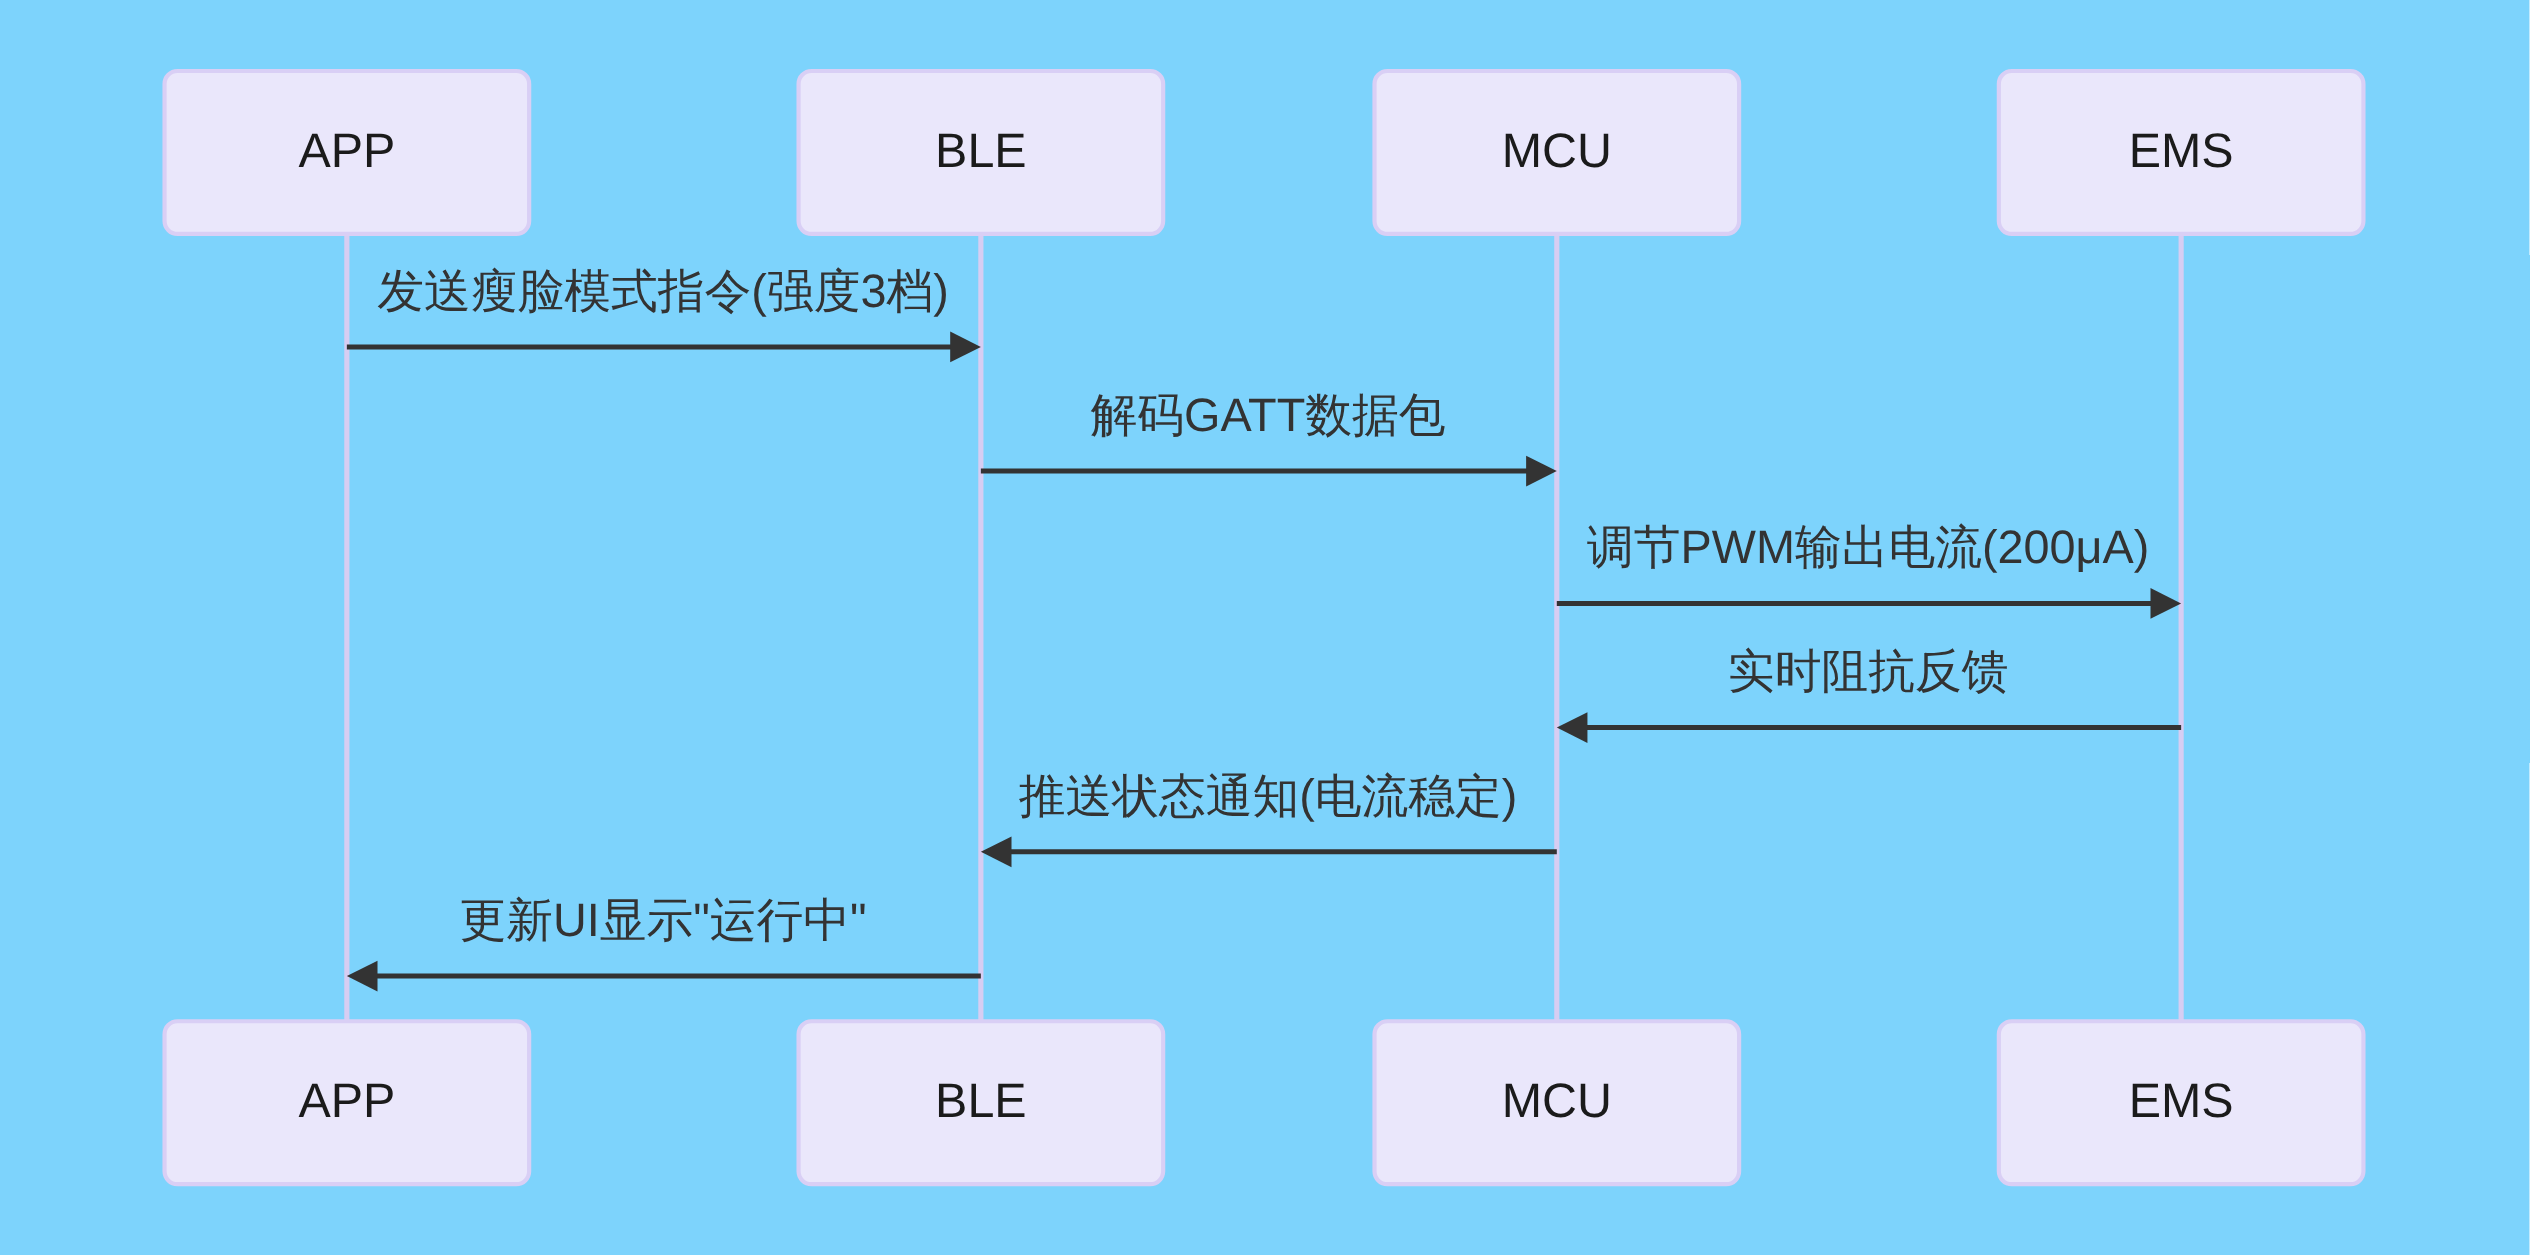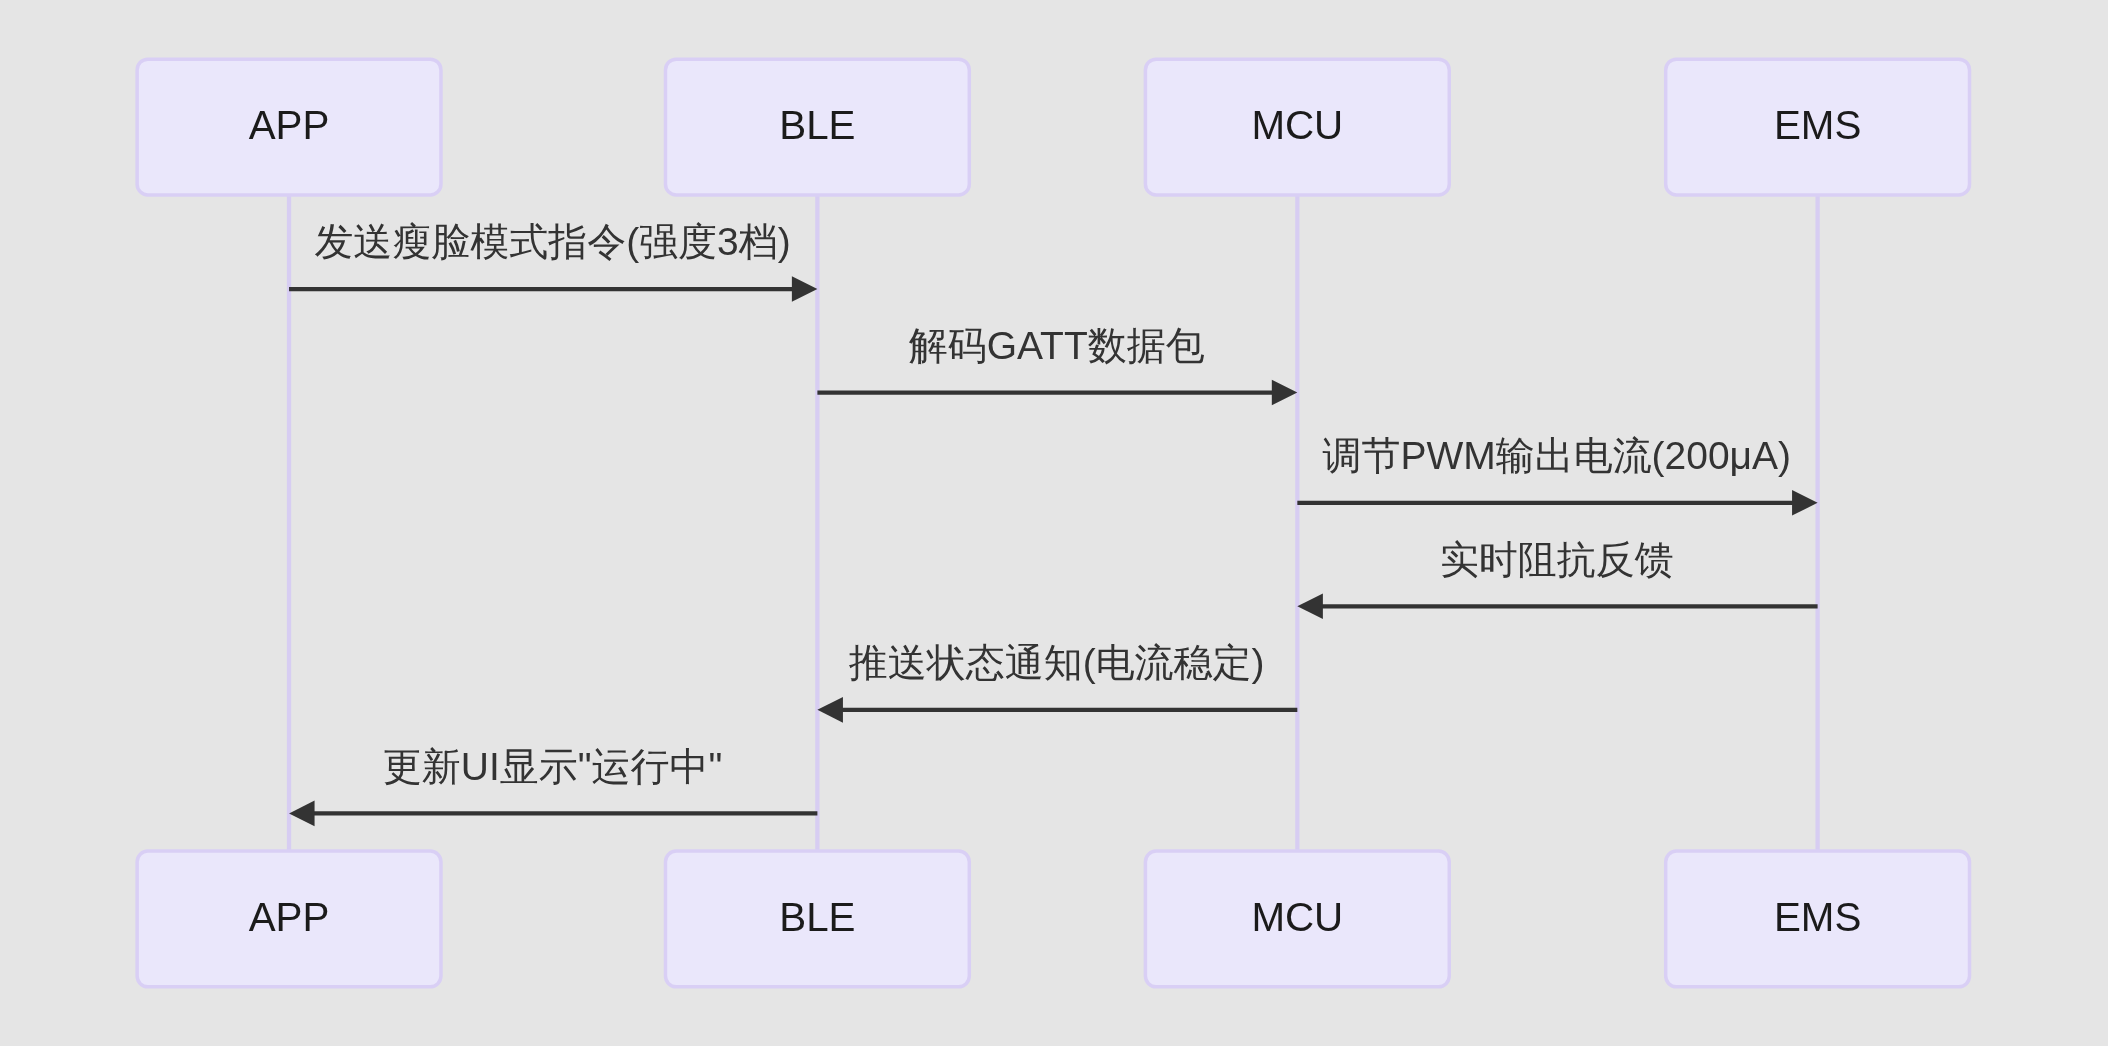--- a/index.html
+++ b/index.html
@@ -18,7 +18,7 @@
     position: relative;
     width: 2108px;
     height: 1046px;
-    background: #e5e5e5;
+    background: #7dd3fc;
   }
   svg#seq-svg {
     display: block;

